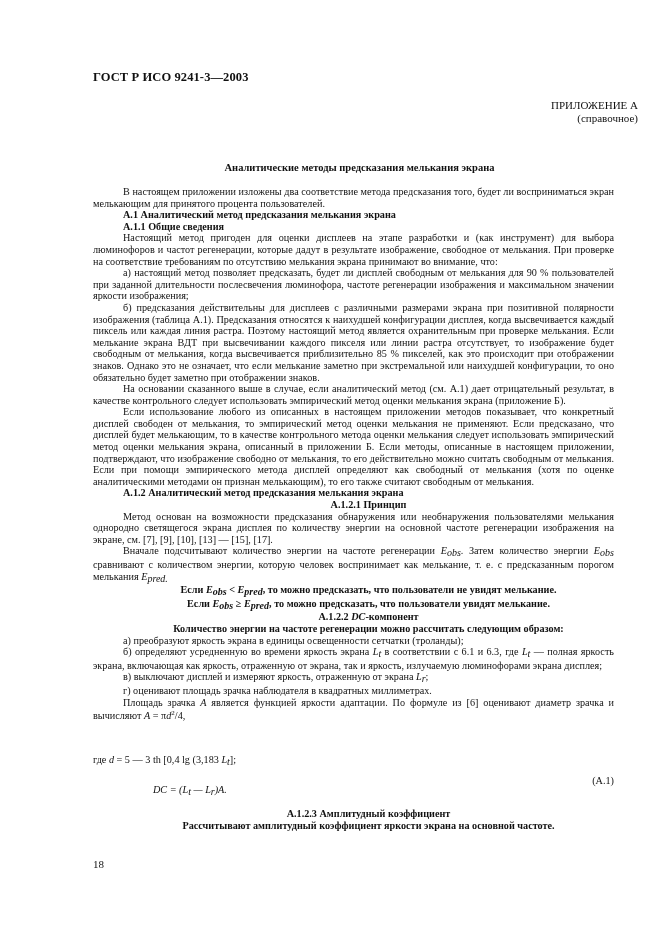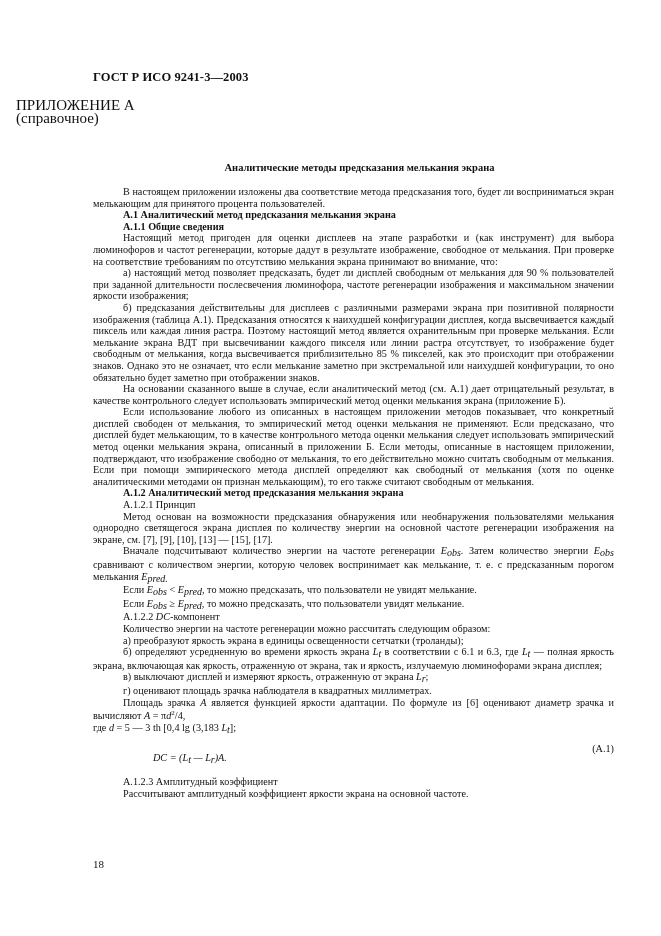--- a/index.html
+++ b/index.html
@@ -7,7 +7,7 @@
          font-family: "Liberation Serif", "DejaVu Serif", serif; color: #111; }
   .page { position: absolute; left: 16px; top: 0; width: 661px; height: 936px; }
   .doc-id { position: absolute; left: 77px; top: 70px; font-weight: bold; font-size: 12.5px; letter-spacing: 0.1px; }
-  .appendix { position: absolute; left: 0; width: 622px; top: 99px; text-align: left; font-size: 15px; line-height: 13px; }
+  .appendix { position: absolute; left: 0; width: 622px; top: 99px; text-align: right; font-size: 11px; line-height: 13px; }
   .title { position: absolute; left: 0; width: 661px; top: 162px; text-align: center; font-weight: bold; font-size: 10.5px; padding-left: 13px; }
   .body { position: absolute; left: 77px; width: 521px; top: 186px; font-size: 10.2px; line-height: 11.6px; text-align: justify; }
   .body p { margin: 0; text-indent: 30px; }

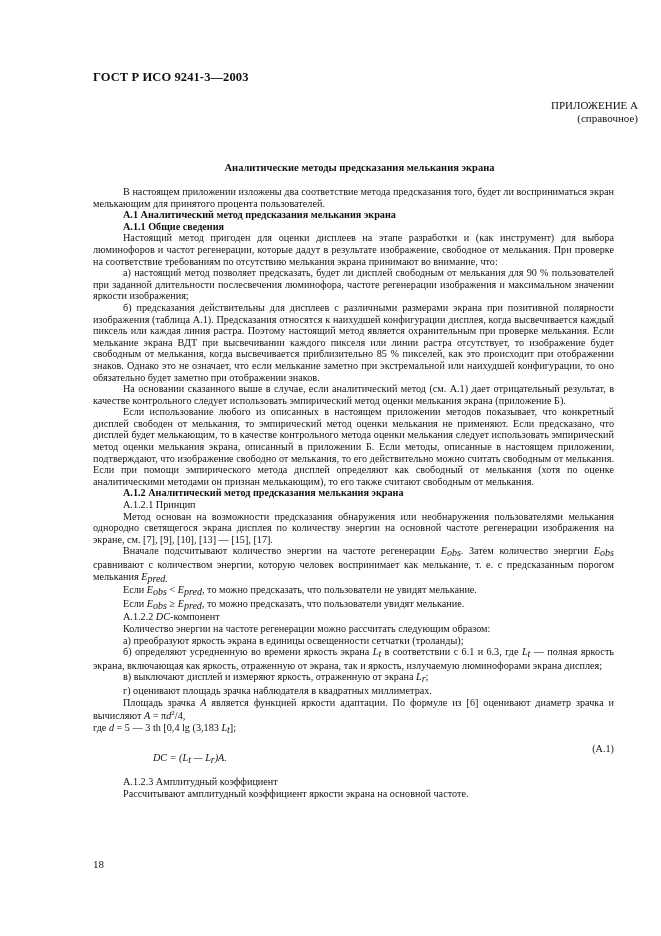--- a/index.html
+++ b/index.html
@@ -13,7 +13,7 @@
   .body p { margin: 0; text-indent: 30px; }
   .body p.noind { text-indent: 0; }
   .body p.h { font-weight: bold; text-indent: 30px; text-align: left; }
-  .body p.hn { text-indent: 30px; text-align: left; }
+  .body p.hn { text-indent: 30px; text-align: center; font-weight: bold; }
   .body p.li { text-indent: 30px; }
   .formula { display: flex; justify-content: space-between; margin: 8px 0 10px 0; }
   .formula .eq { flex: 1; text-align: left; padding-left: 60px; font-style: italic; margin-top: 9px; }

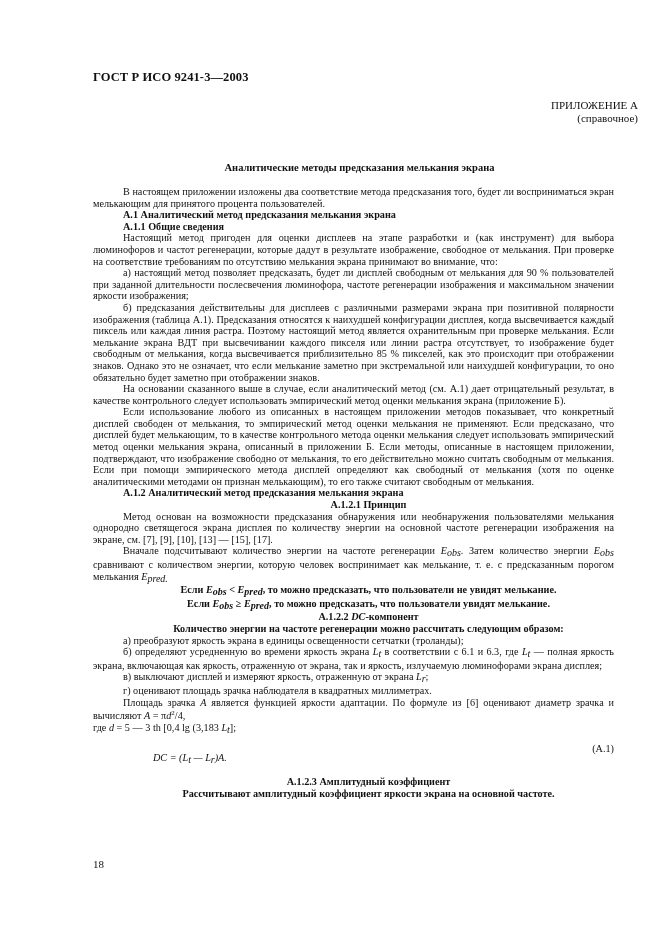--- a/index.html
+++ b/index.html
@@ -11,7 +11,7 @@
   .title { position: absolute; left: 0; width: 661px; top: 162px; text-align: center; font-weight: bold; font-size: 10.5px; padding-left: 13px; }
   .body { position: absolute; left: 77px; width: 521px; top: 186px; font-size: 10.2px; line-height: 11.6px; text-align: justify; }
   .body p { margin: 0; text-indent: 30px; }
-  .body p.noind { text-indent: 0; }
+  .body p.noind { text-indent: 0; margin-top: 32px; }
   .body p.h { font-weight: bold; text-indent: 30px; text-align: left; }
   .body p.hn { text-indent: 30px; text-align: center; font-weight: bold; }
   .body p.li { text-indent: 30px; }

